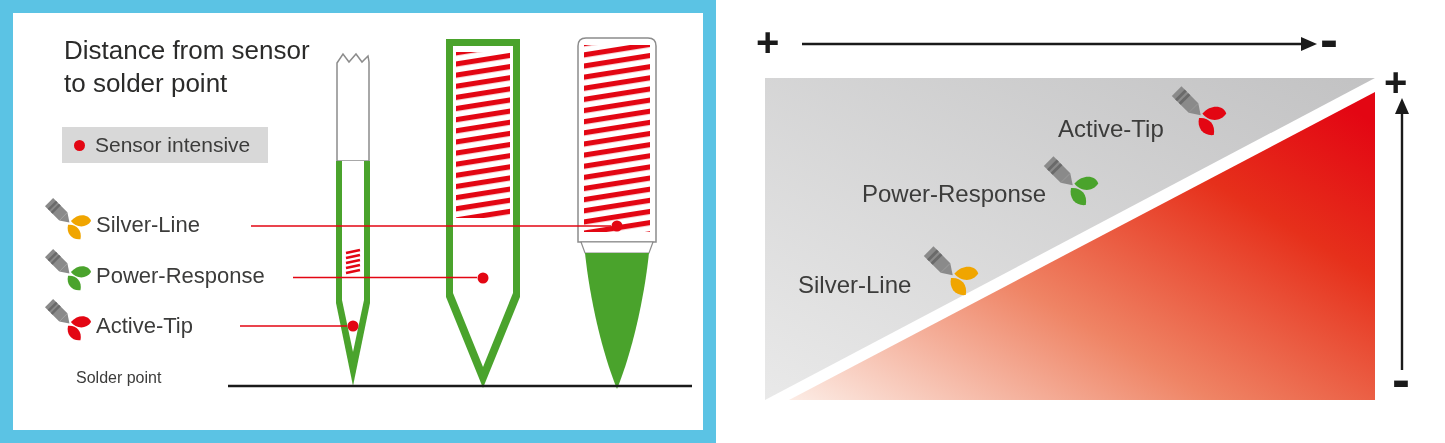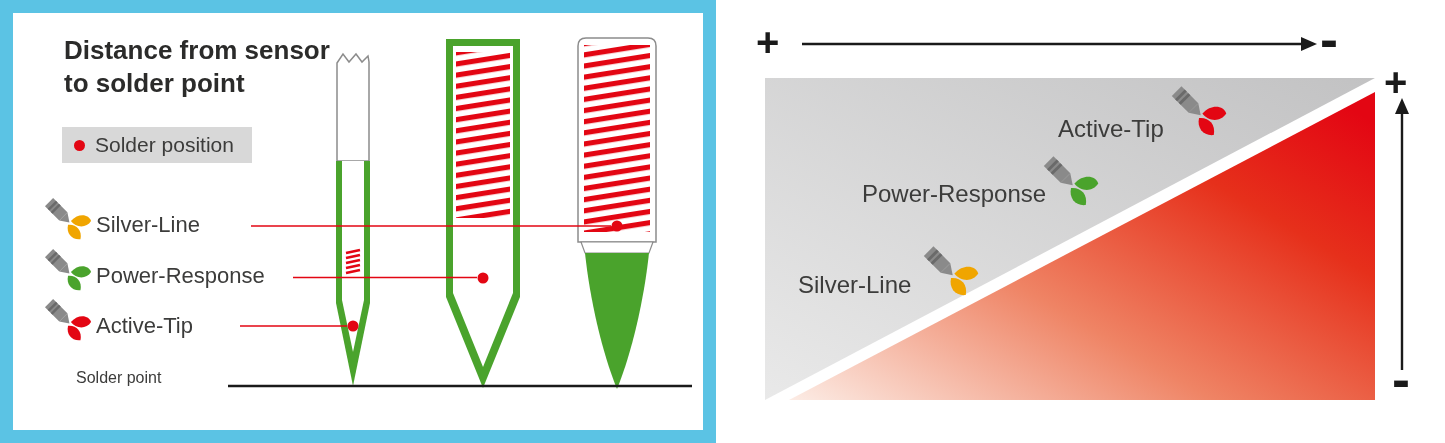--- a/index.html
+++ b/index.html
@@ -8,7 +8,7 @@
   .abs { position:absolute; }
   .left-frame { position:absolute; left:0; top:0; width:716px; height:443px; border:13px solid #5bc3e4; background:#ffffff; }
   svg.layer { position:absolute; top:0; }
-  .title { left:64px; top:34px; font-size:26px; font-weight:700; line-height:33px; color:#2b2b2a; }
+  .title { left:64px; top:34px; font-size:26px; font-weight:400; line-height:33px; color:#2b2b2a; }
   .title span { display:block; }
   .legend { left:62px; top:127px; height:36px; background:#d8d8d8; display:flex; align-items:center; gap:10px; padding:0 18px 0 12px; font-size:21px; }
   .dot { width:11px; height:11px; border-radius:50%; background:#e30613; flex:0 0 auto; }

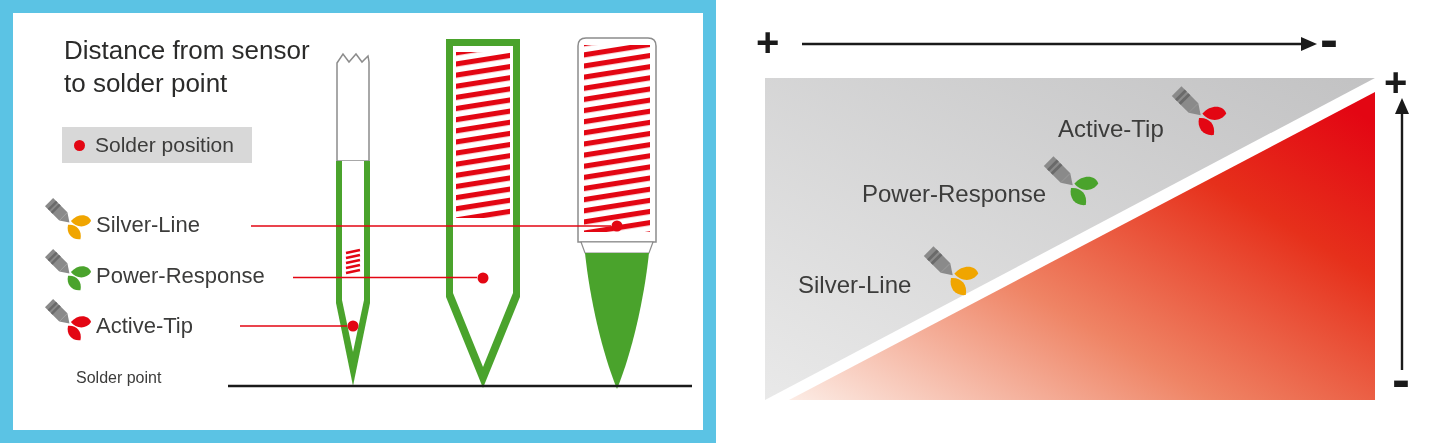--- a/index.html
+++ b/index.html
@@ -84,7 +84,7 @@
 
   <div class="abs legend">
     <span class="dot"></span>
-    <span>Solder position</span>
+    <span>Sensor intensive</span>
   </div>
 
   <svg class="abs" style="left:40px;top:196px" width="56" height="50" viewBox="0 0 58 52">

